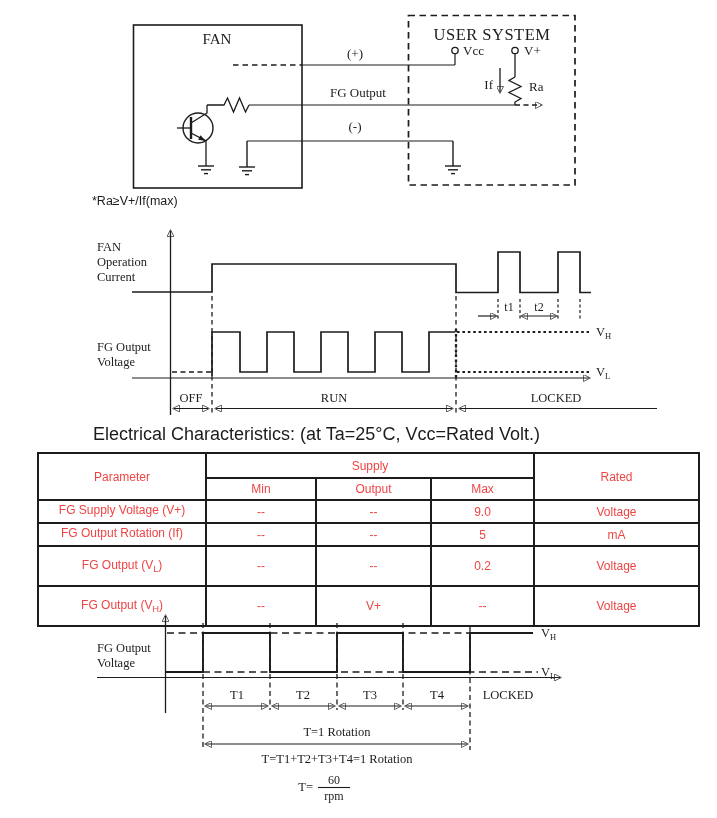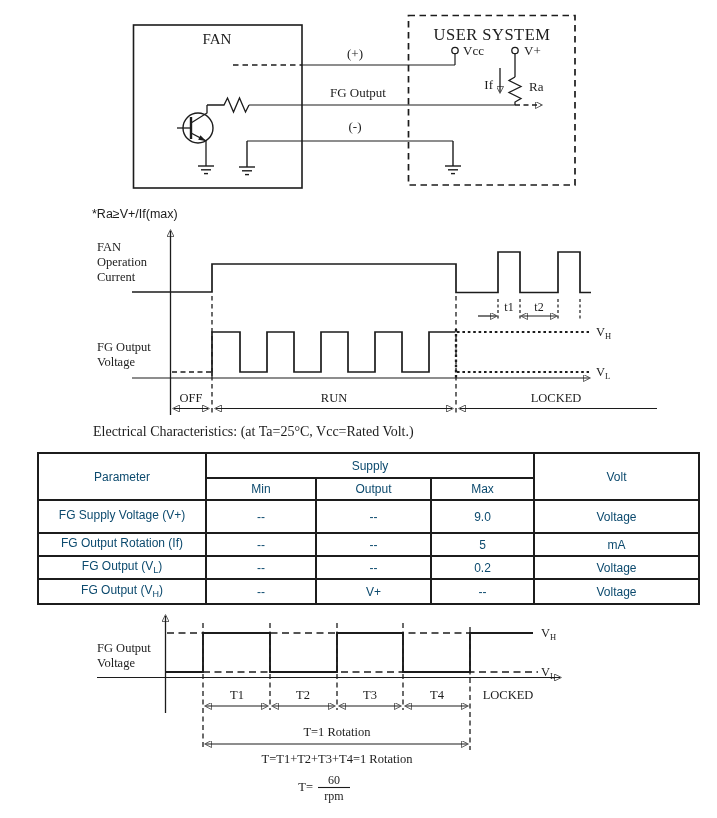--- a/index.html
+++ b/index.html
@@ -93,7 +93,7 @@
     </g>
   </svg>
 
-  <div class="abs note" style="left:92px;top:207px">*Ra≥V+/If(max)</div>
+  <div class="abs note" style="left:92px;top:194px">*Ra≥V+/If(max)</div>
 
   <svg class="abs" style="left:0;top:215px" width="717" height="214" viewBox="0 0 717 214">
     <defs>

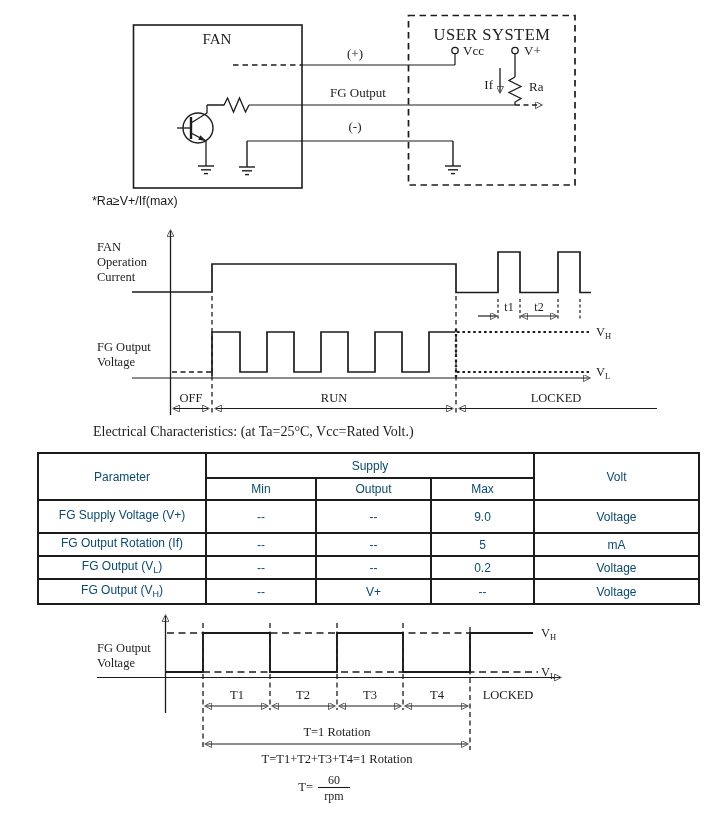--- a/index.html
+++ b/index.html
@@ -10,7 +10,7 @@
   svg line, svg path, svg polyline, svg rect, svg circle{stroke:#1c1c1c;fill:none;}
   svg text{fill:#1c1c1c;stroke:none;font-family:"Liberation Serif", serif;}
   .note{font-size:12.5px;font-family:"Liberation Sans", sans-serif;}
-  .caption{font-size:14px;font-family:Liberation Serif, serif;text-align:center;}
+  .caption{font-size:18px;font-family:Liberation Sans, sans-serif;text-align:center;}
   table.ec{border-collapse:collapse;table-layout:fixed;
            font-family:"Liberation Sans", sans-serif;font-size:12px;color:#0c4a6e;}
   table.ec th, table.ec td{border:2px solid #1c1c1c;text-align:center;vertical-align:middle;

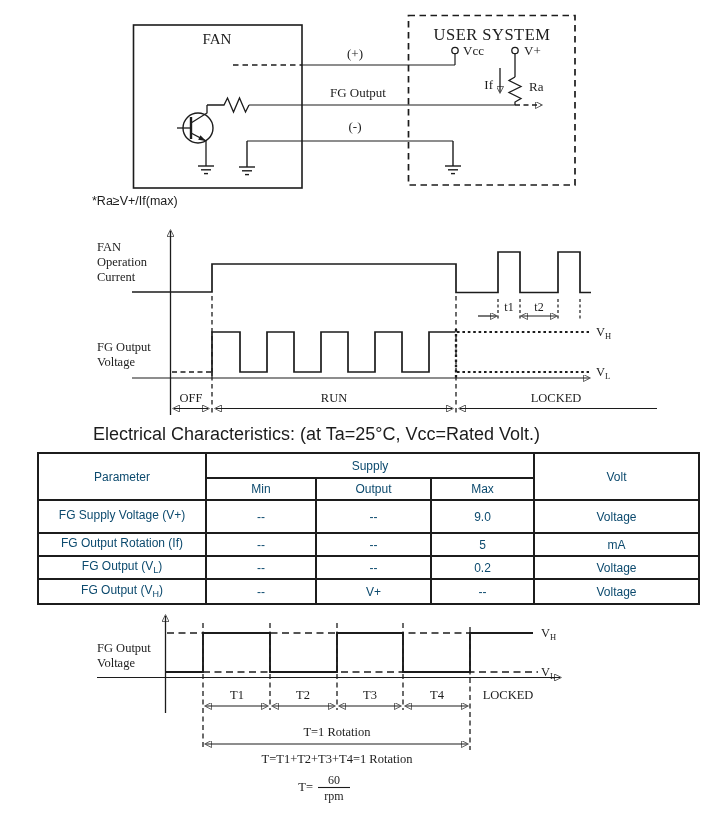--- a/index.html
+++ b/index.html
@@ -12,7 +12,7 @@
   .note{font-size:12.5px;font-family:"Liberation Sans", sans-serif;}
   .caption{font-size:18px;font-family:Liberation Sans, sans-serif;text-align:center;}
   table.ec{border-collapse:collapse;table-layout:fixed;
-           font-family:"Liberation Sans", sans-serif;font-size:12px;color:#0c4a6e;}
+           font-family:"Liberation Sans", sans-serif;font-size:12px;color:#ef4444;}
   table.ec th, table.ec td{border:2px solid #1c1c1c;text-align:center;vertical-align:middle;
            padding:0 2px;font-weight:normal;}
   table.ec sub{font-size:9px;}

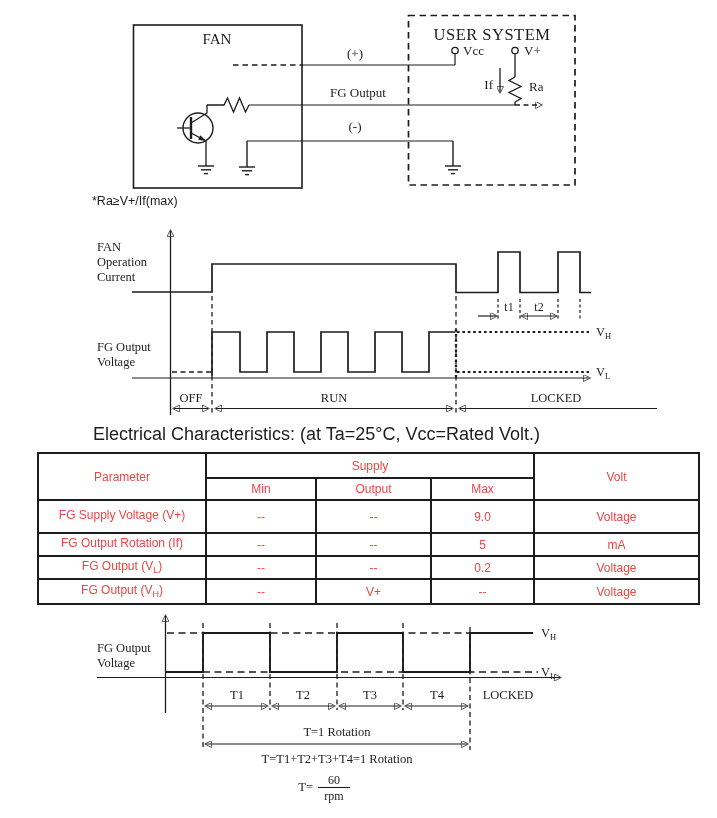--- a/index.html
+++ b/index.html
@@ -170,7 +170,7 @@
         <tr style="height:25px">
       <th rowspan="2">Parameter</th>
       <th colspan="3">Supply</th>
-      <th rowspan="2">Volt</th>
+      <th rowspan="2">Rated</th>
     </tr>
     <tr style="height:22px">
       <th>Min</th>

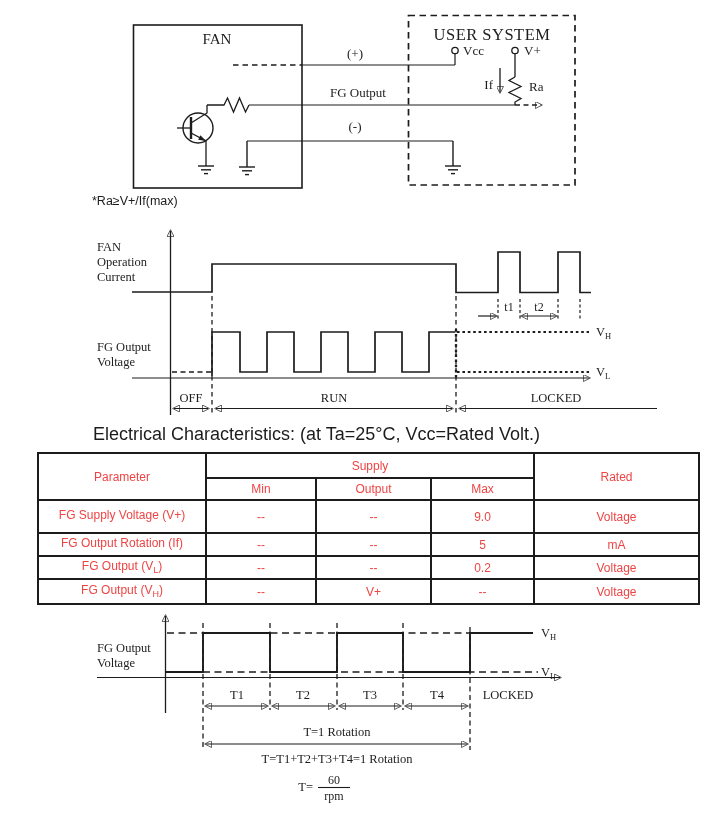--- a/index.html
+++ b/index.html
@@ -177,7 +177,7 @@
       <th>Output</th>
       <th>Max</th>
     </tr>
-    <tr style="height:33px">
+    <tr style="height:23px">
       <td><span>FG Supply Voltage (V+)</span><sub></sub><span></span></td>
       <td>--</td>
       <td>--</td>

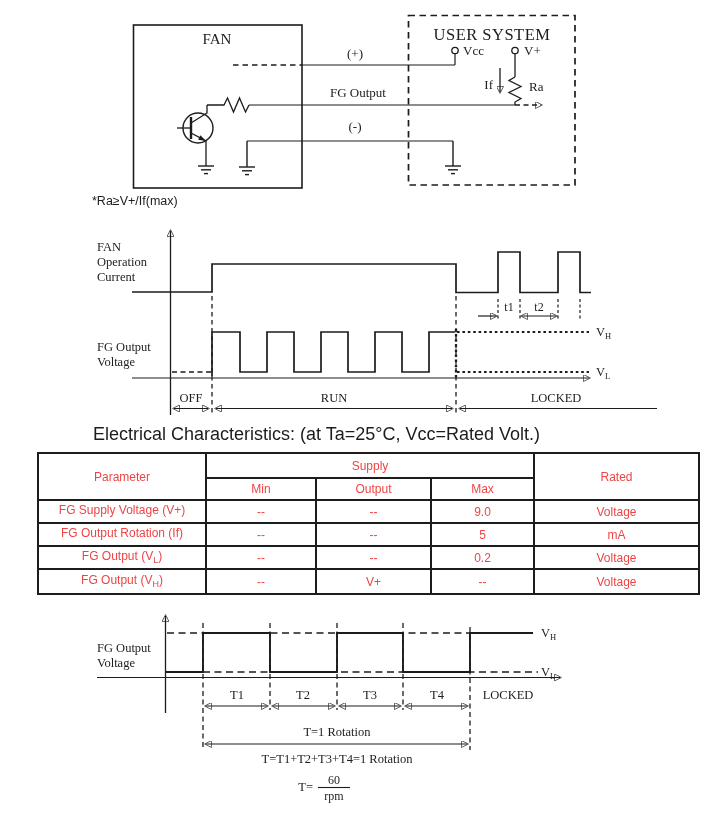--- a/index.html
+++ b/index.html
@@ -191,7 +191,7 @@
       <td>5</td>
       <td>mA</td>
     </tr>
-    <tr style="height:23px">
+    <tr style="height:40px">
       <td><span>FG Output (V</span><sub>L</sub><span>)</span></td>
       <td>--</td>
       <td>--</td>

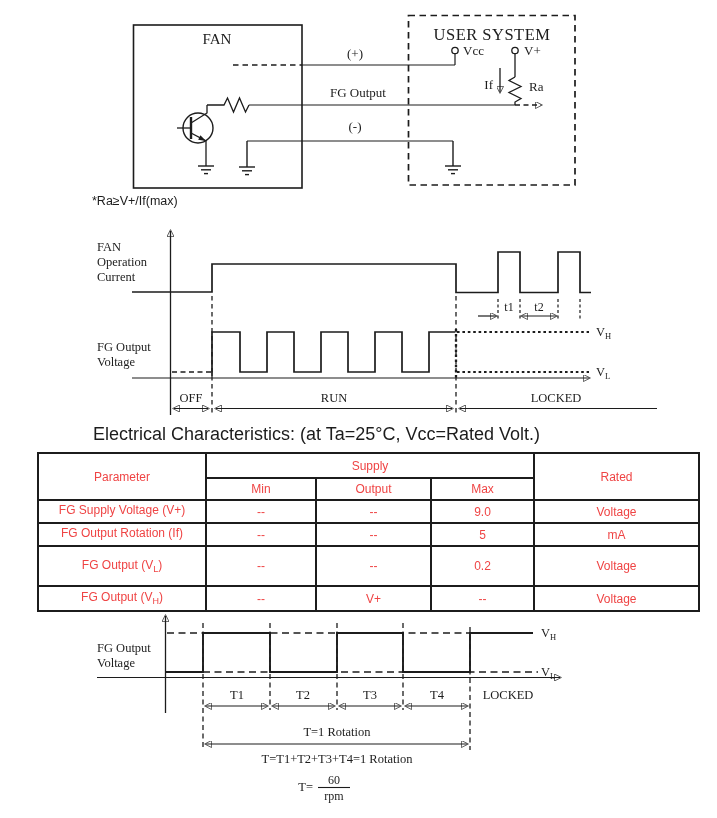--- a/index.html
+++ b/index.html
@@ -198,7 +198,7 @@
       <td>0.2</td>
       <td>Voltage</td>
     </tr>
-    <tr style="height:25px">
+    <tr style="height:40px">
       <td><span>FG Output (V</span><sub>H</sub><span>)</span></td>
       <td>--</td>
       <td>V+</td>

